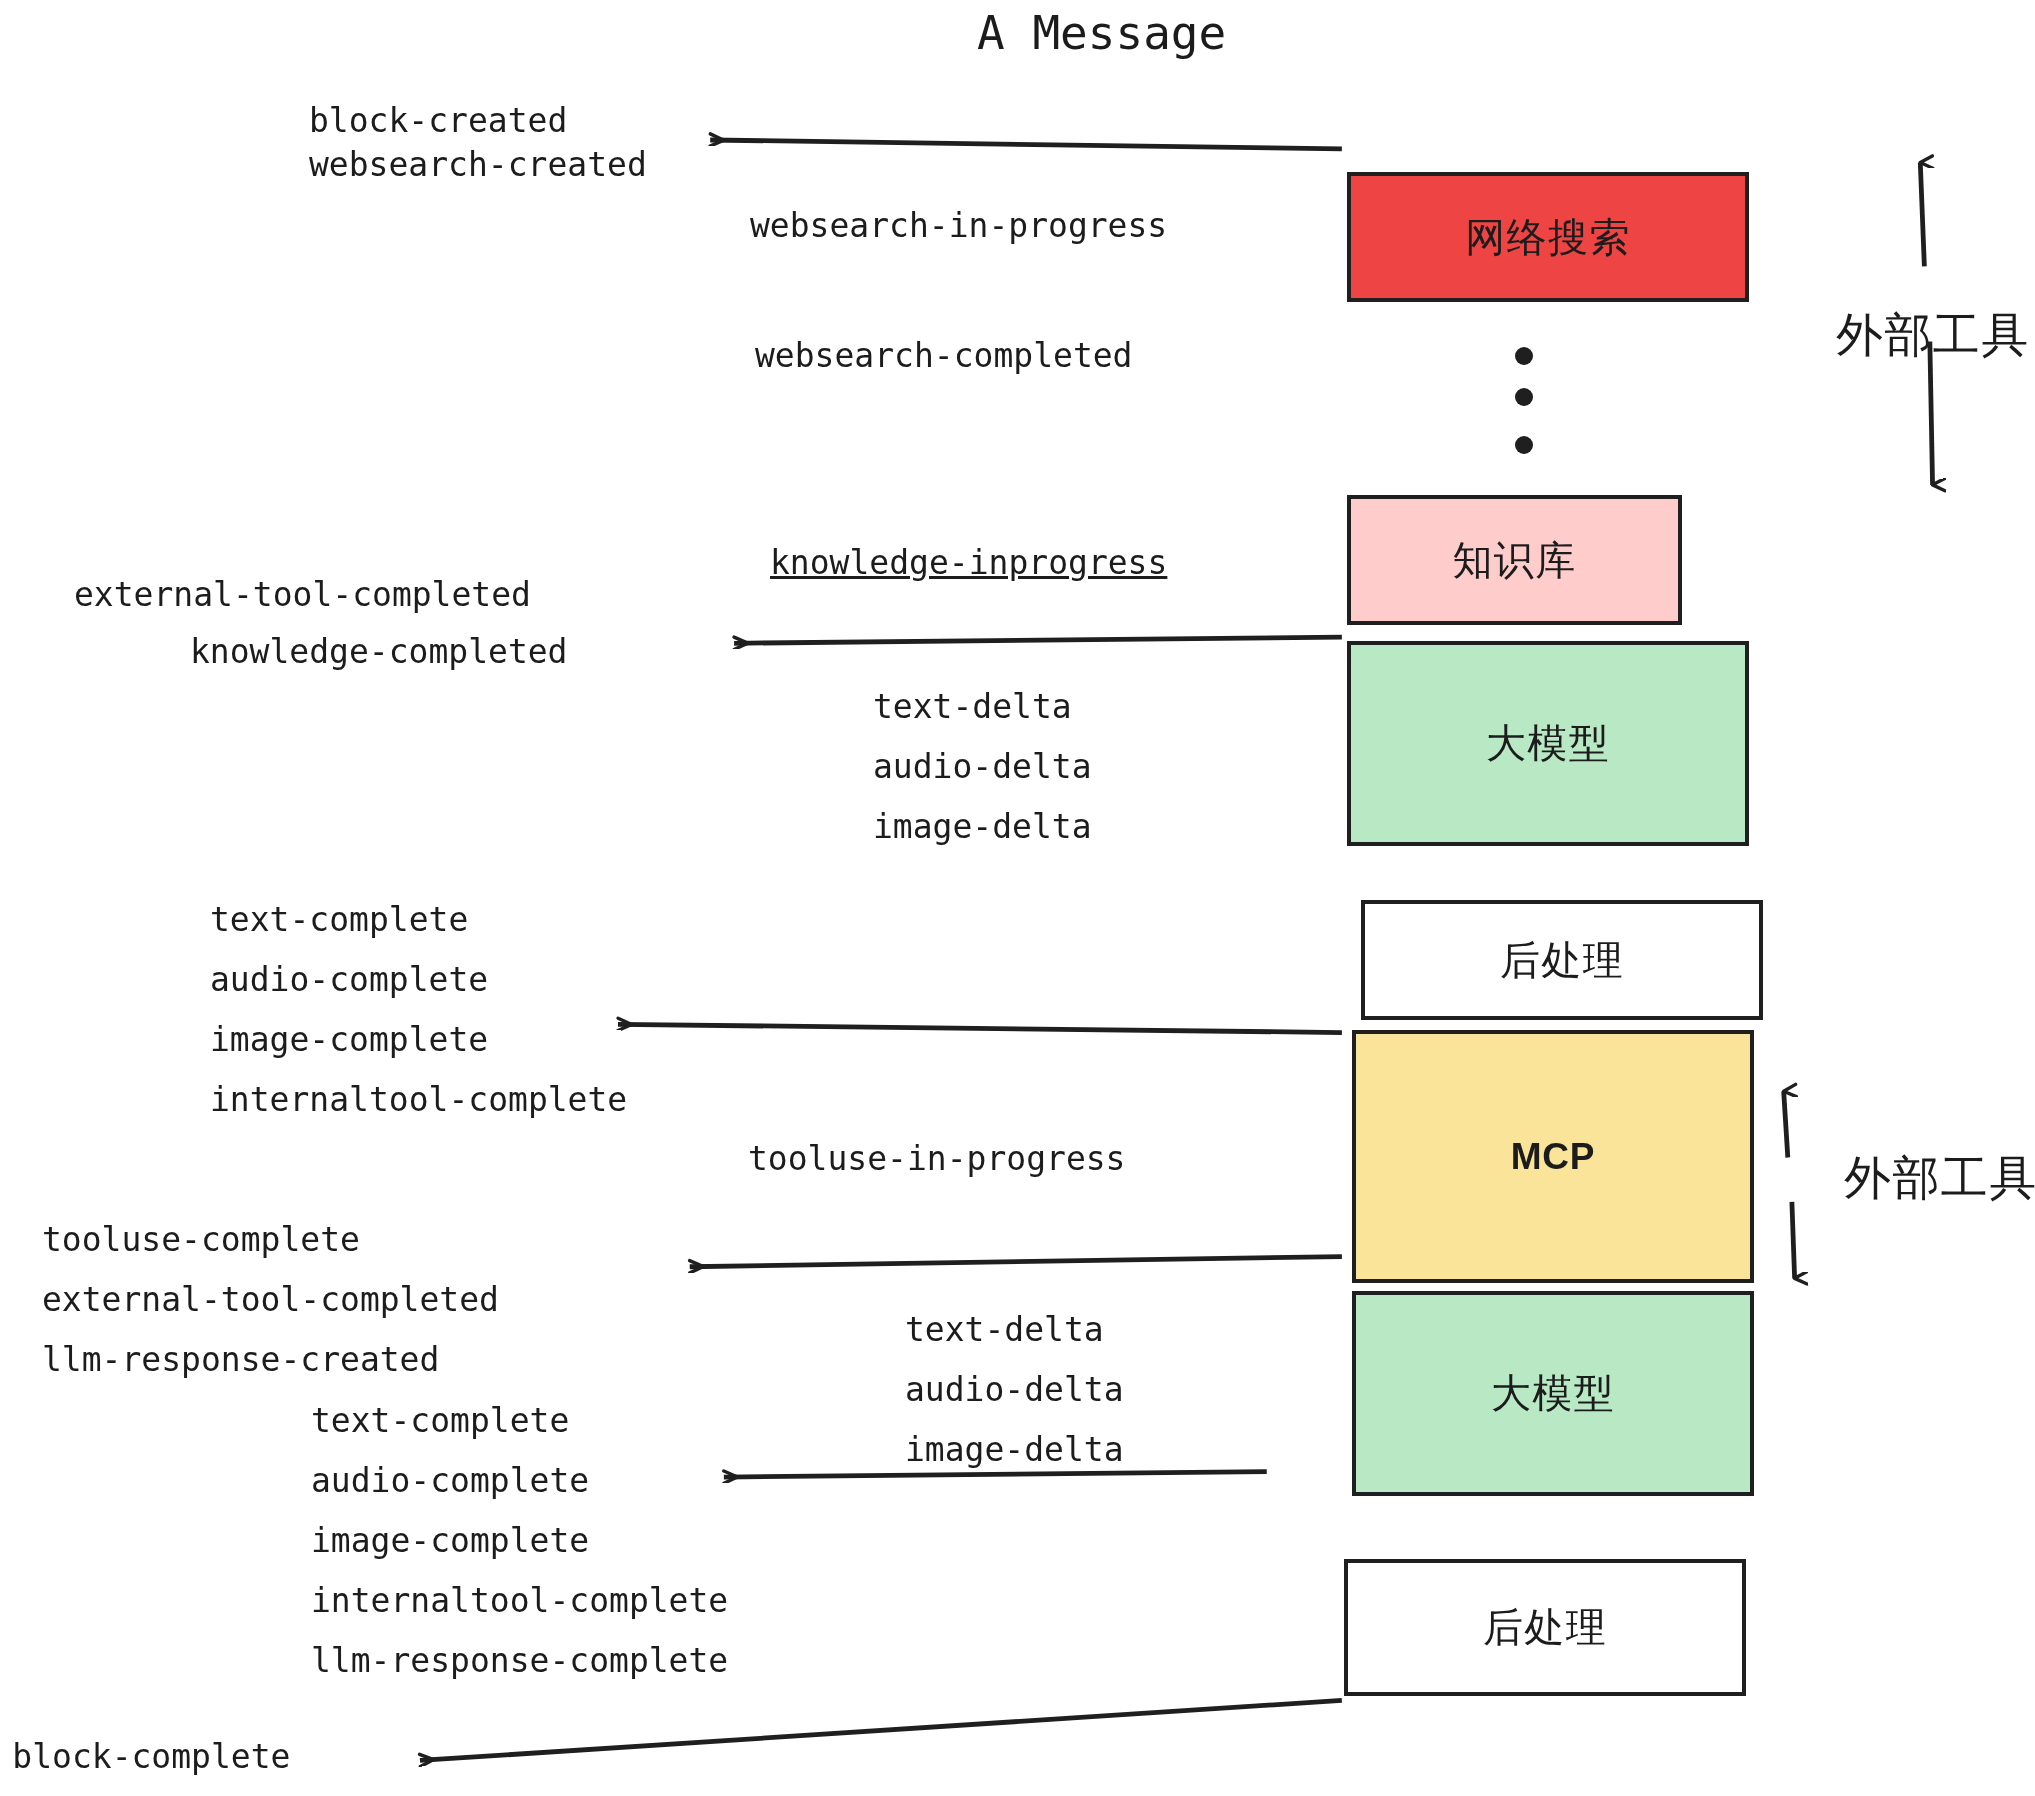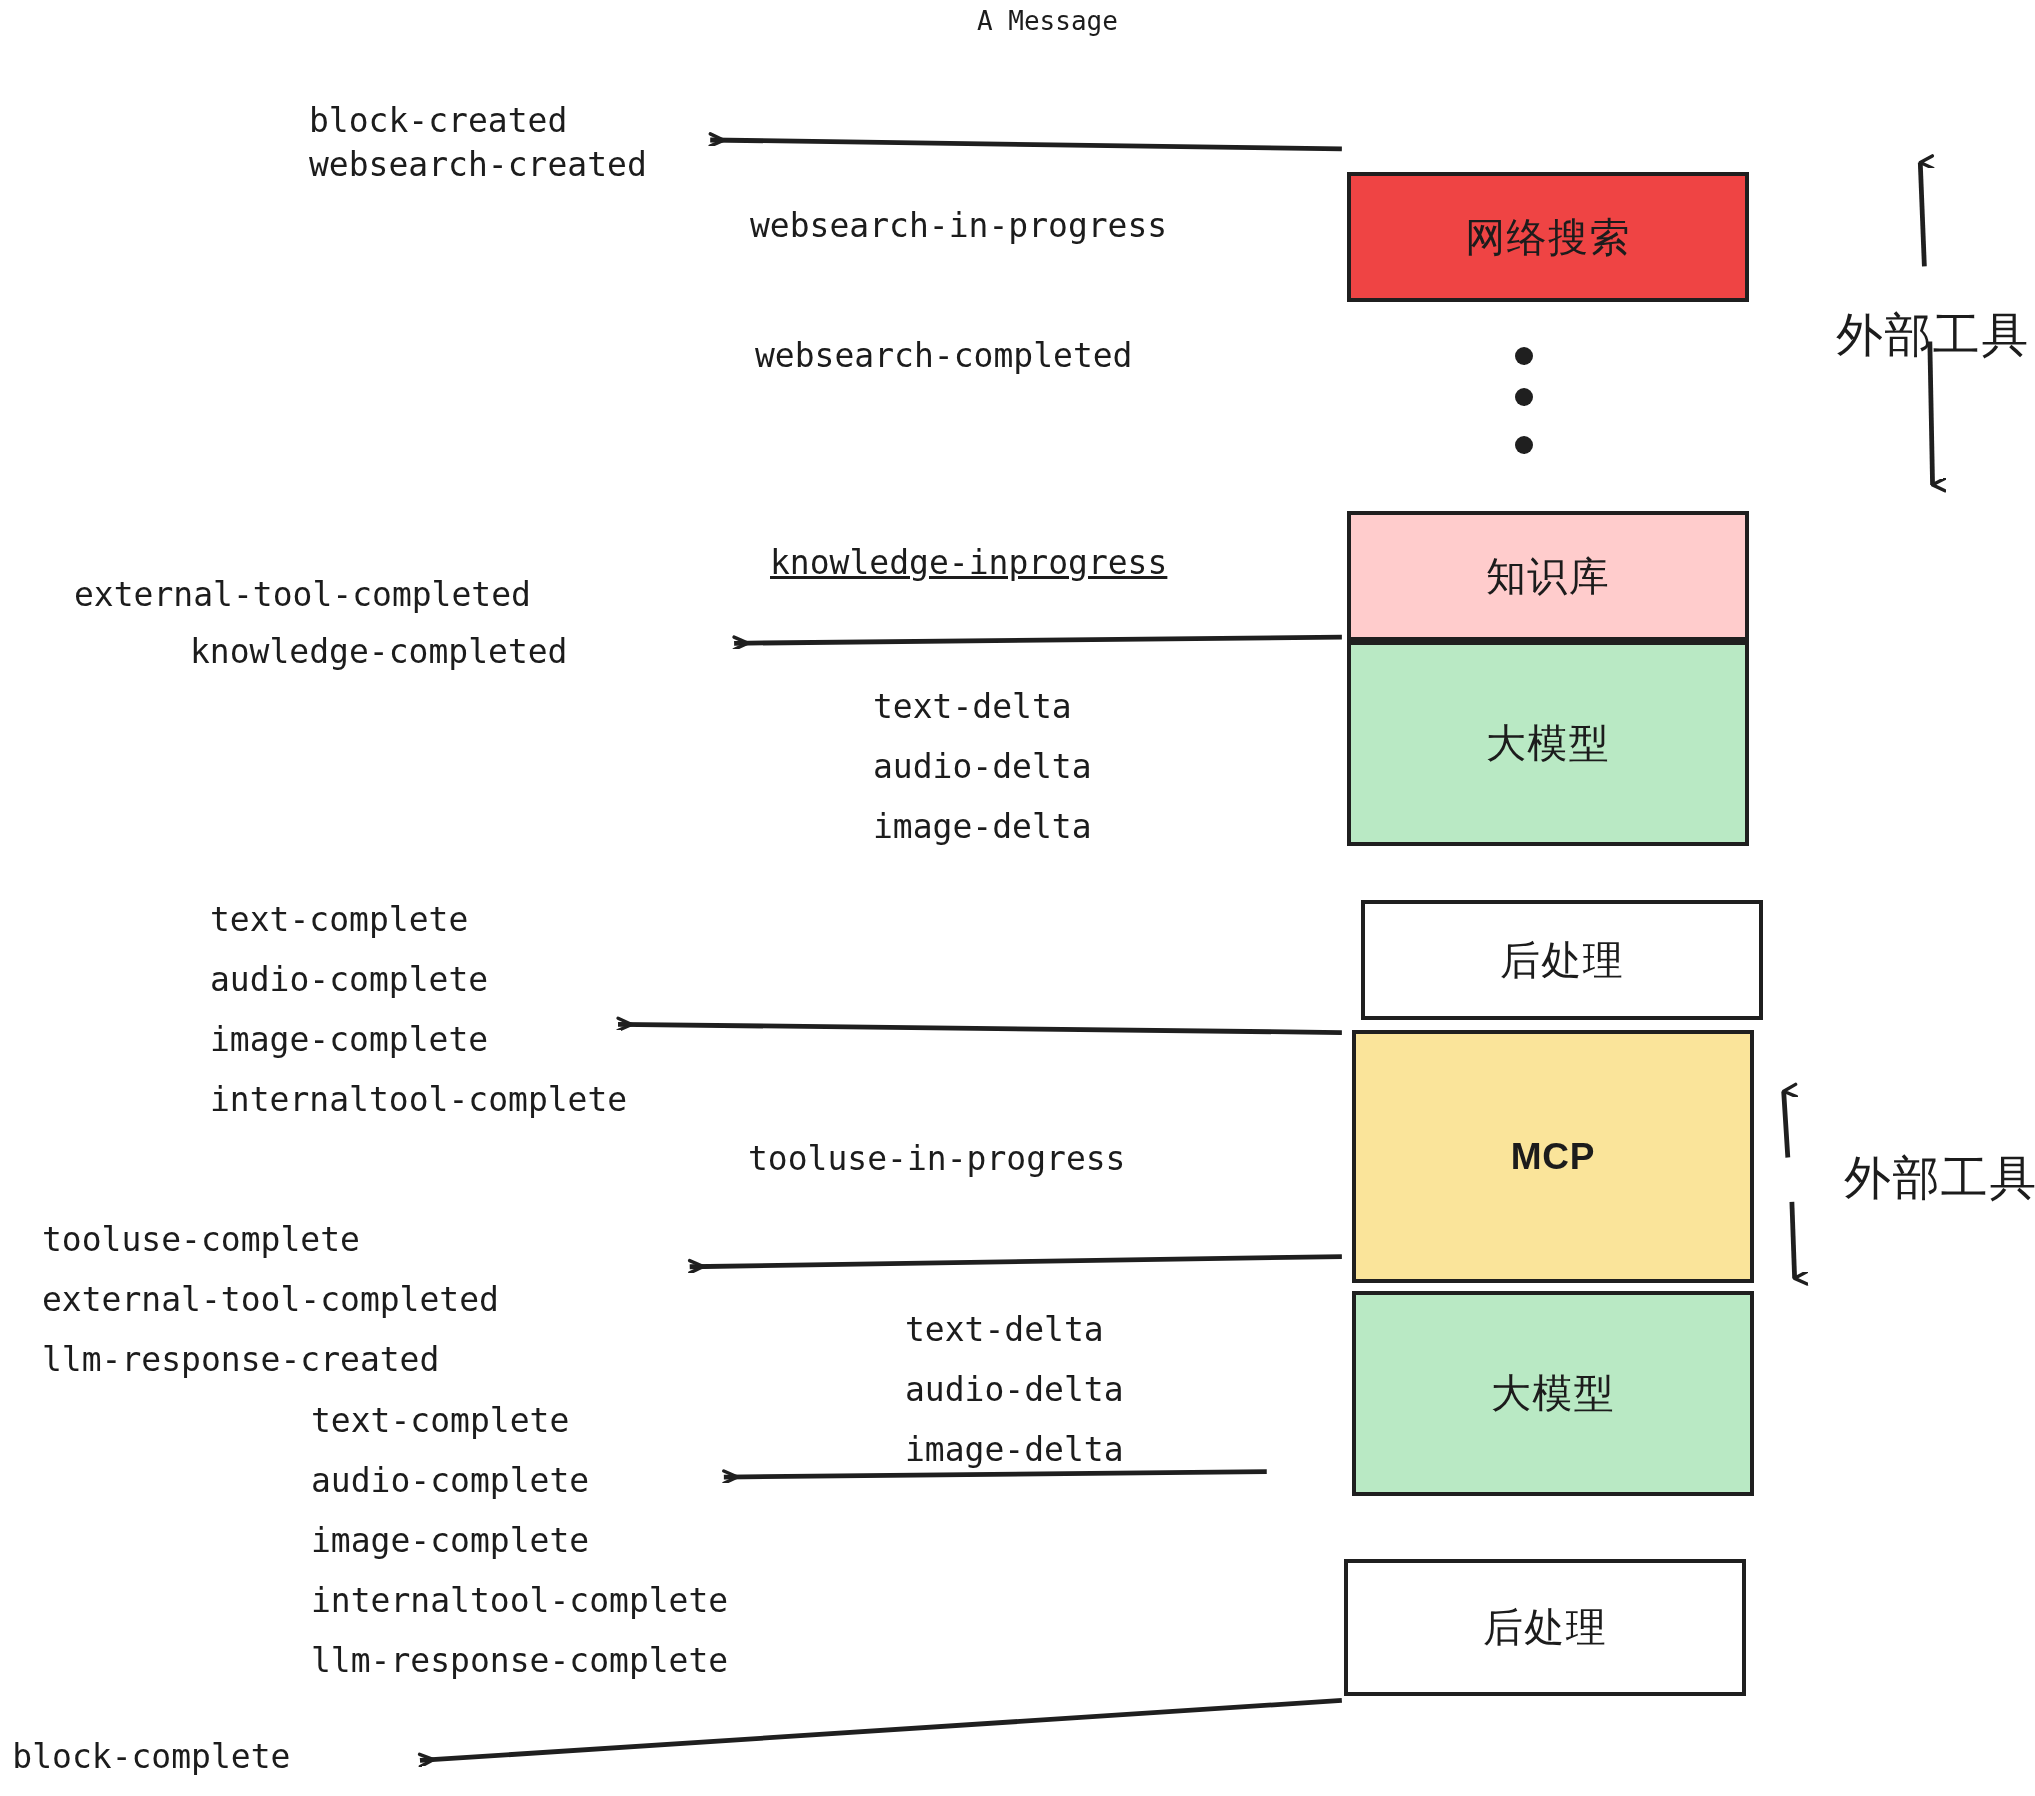--- a/index.html
+++ b/index.html
@@ -32,7 +32,7 @@
   .title {
     position: absolute;
     font-family: "DejaVu Sans Mono", monospace;
-    font-size: 26px;
+    font-size: 46px;
     color: #1c1c1c;
     white-space: nowrap;
   }

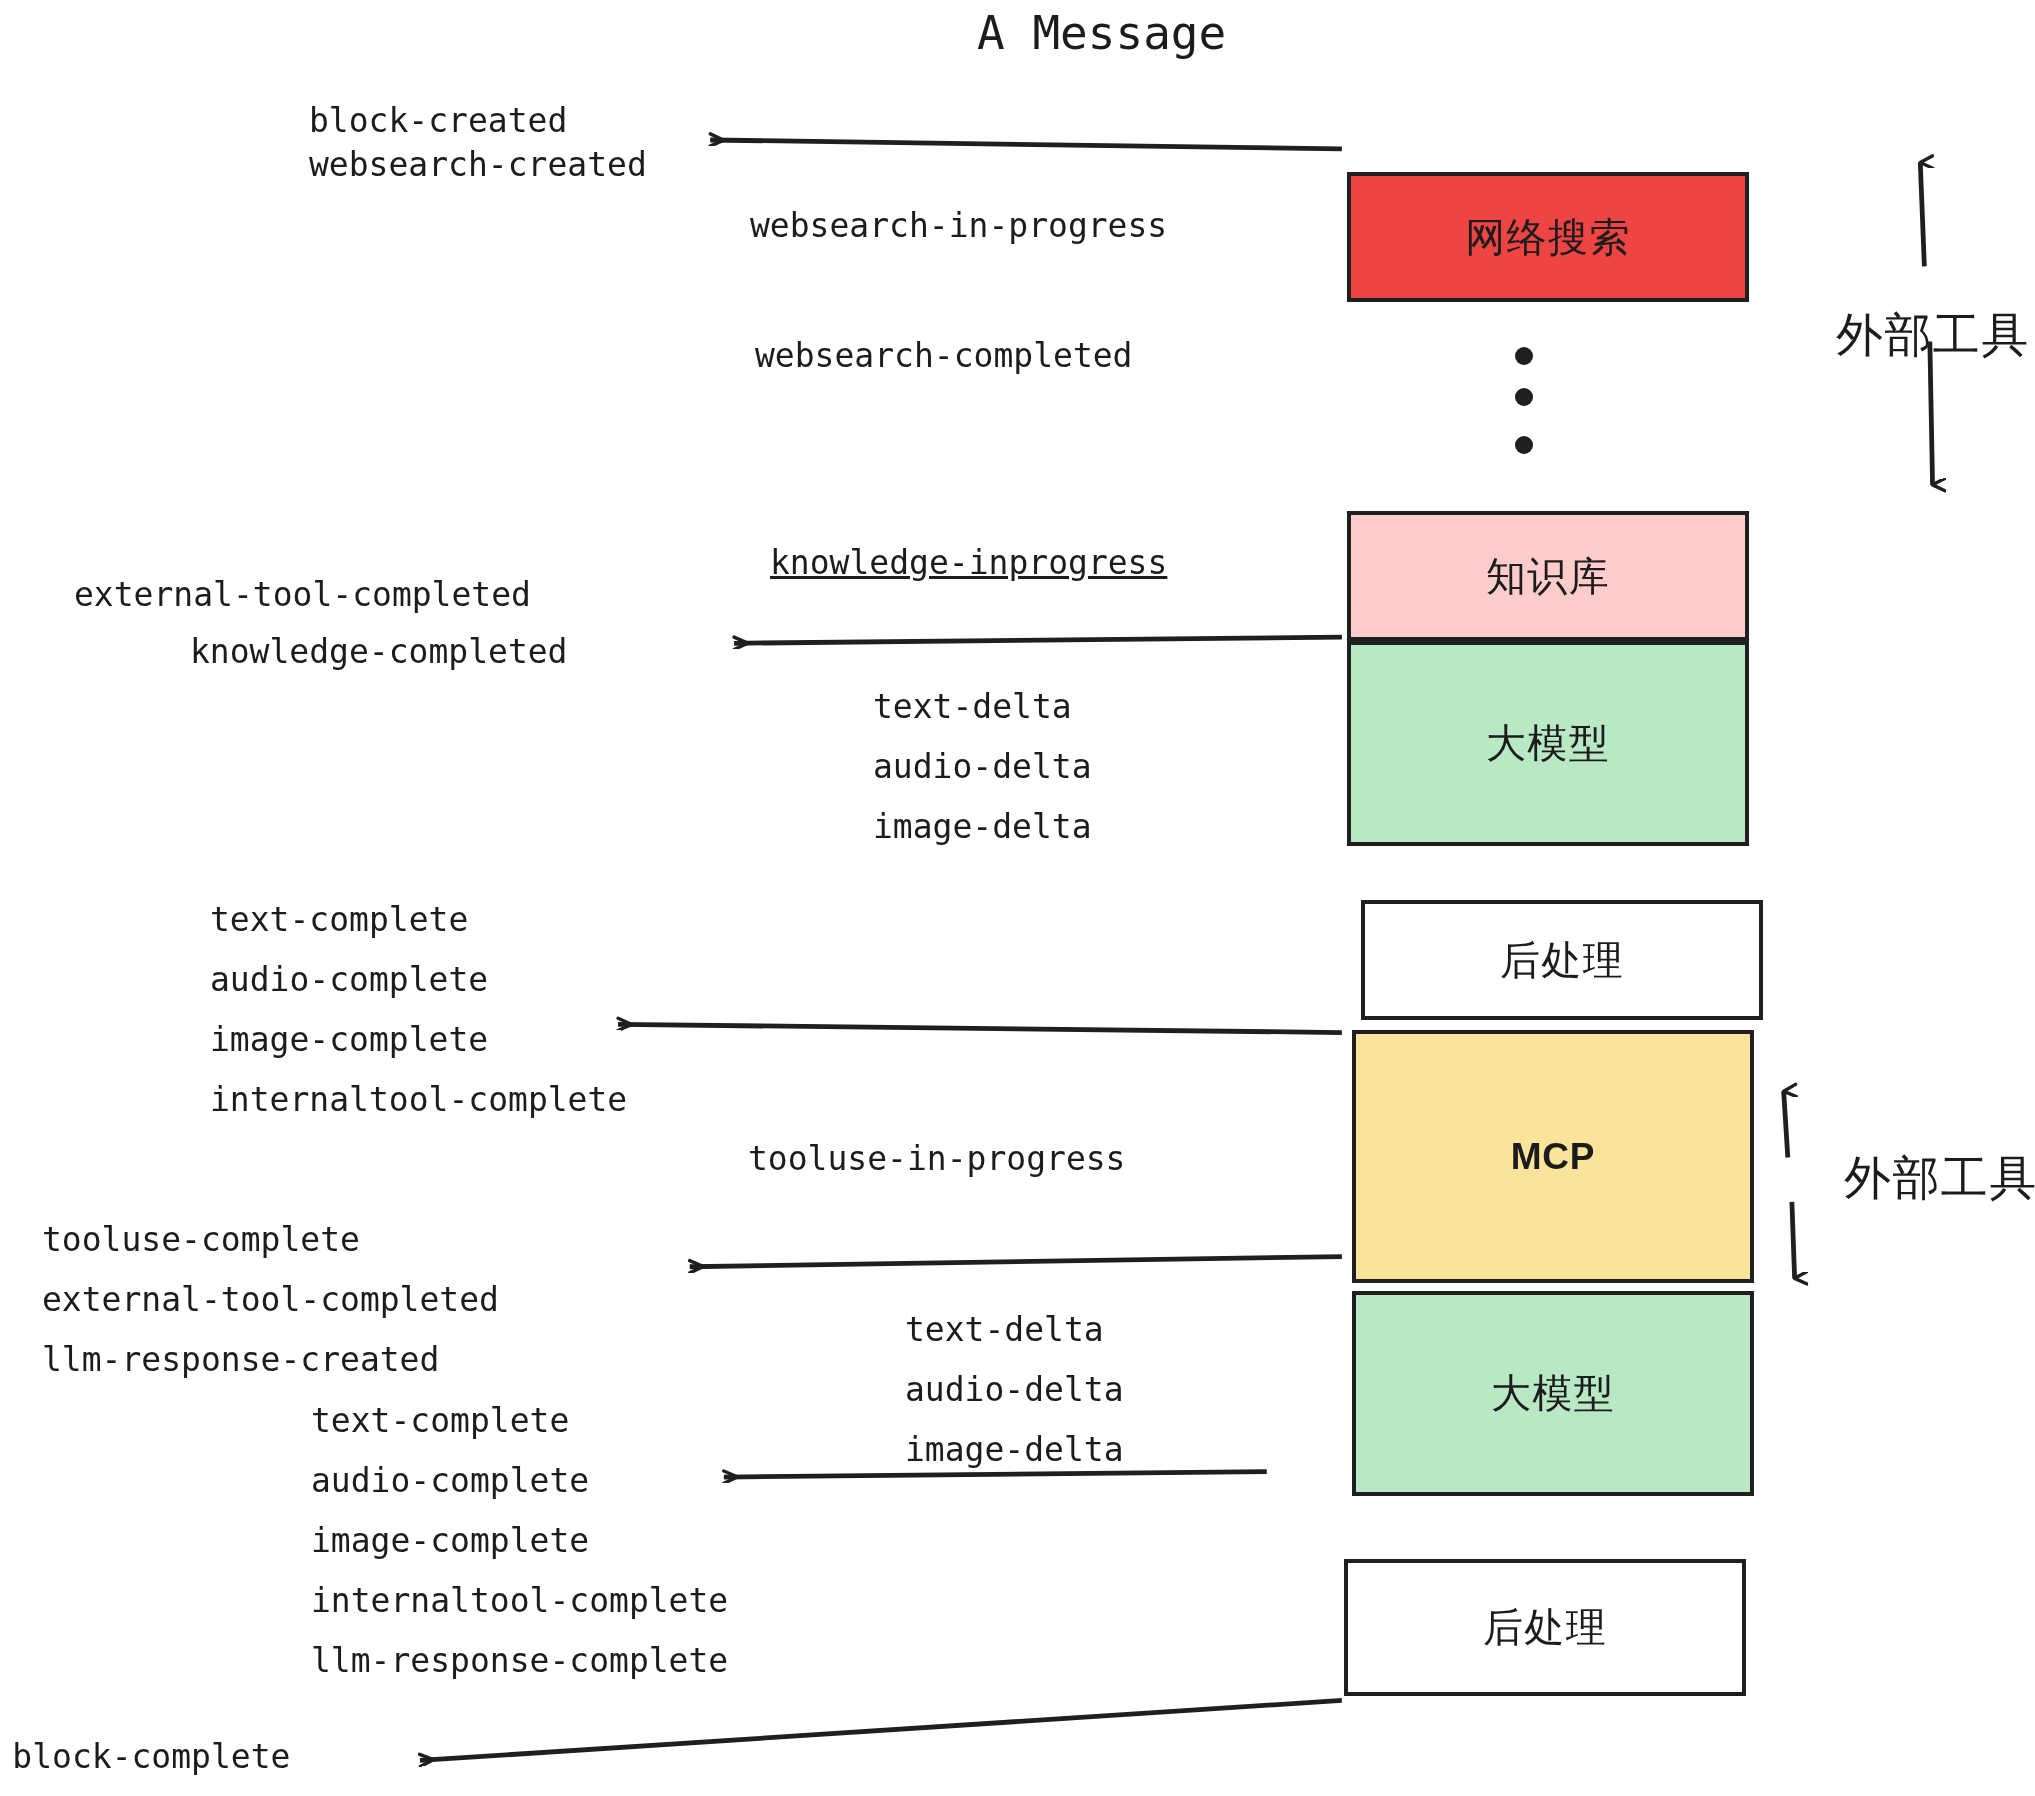--- a/index.html
+++ b/index.html
@@ -127,7 +127,7 @@
   <div class="dot" style="left:1515px; top:388px;"></div>
   <div class="dot" style="left:1515px; top:436px;"></div>
 
-  <div class="box" style="left:1347px; top:511px; width:402px; height:130px; background:#FFCCCC;">
+  <div class="box" style="left:1347px; top:495px; width:335px; height:130px; background:#FFCCCC;">
     <span>知识库</span>
   </div>
 

